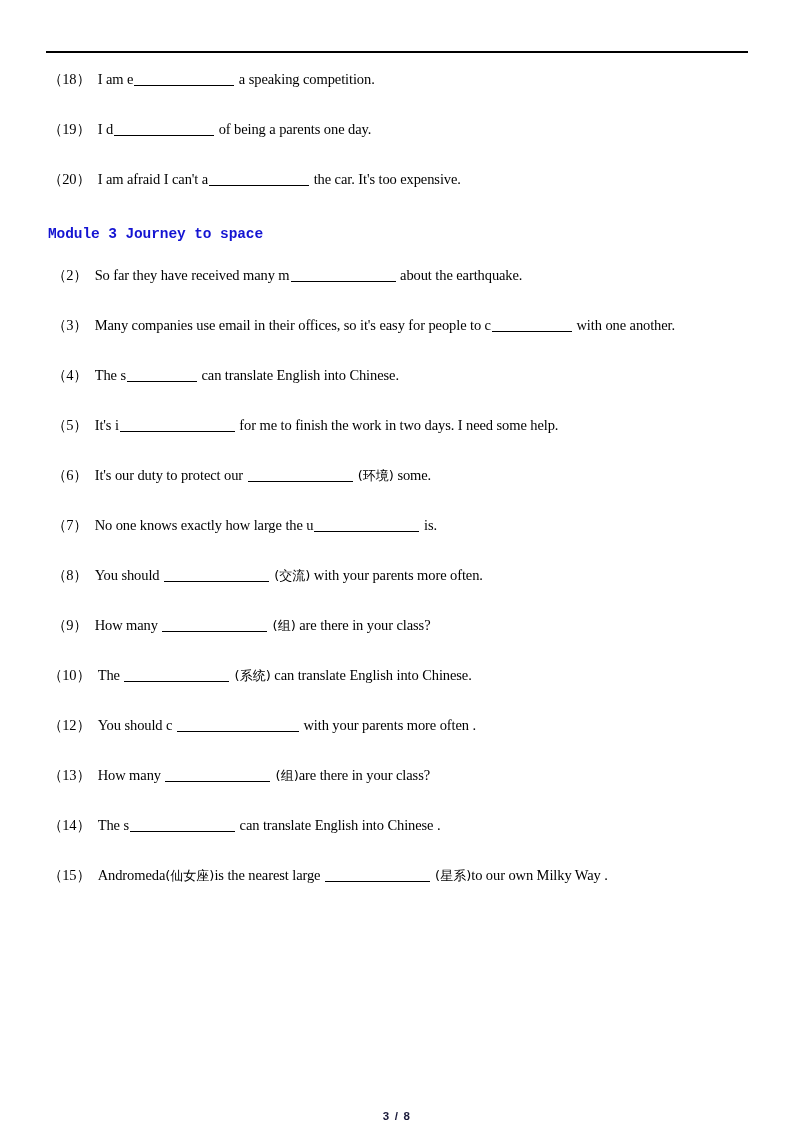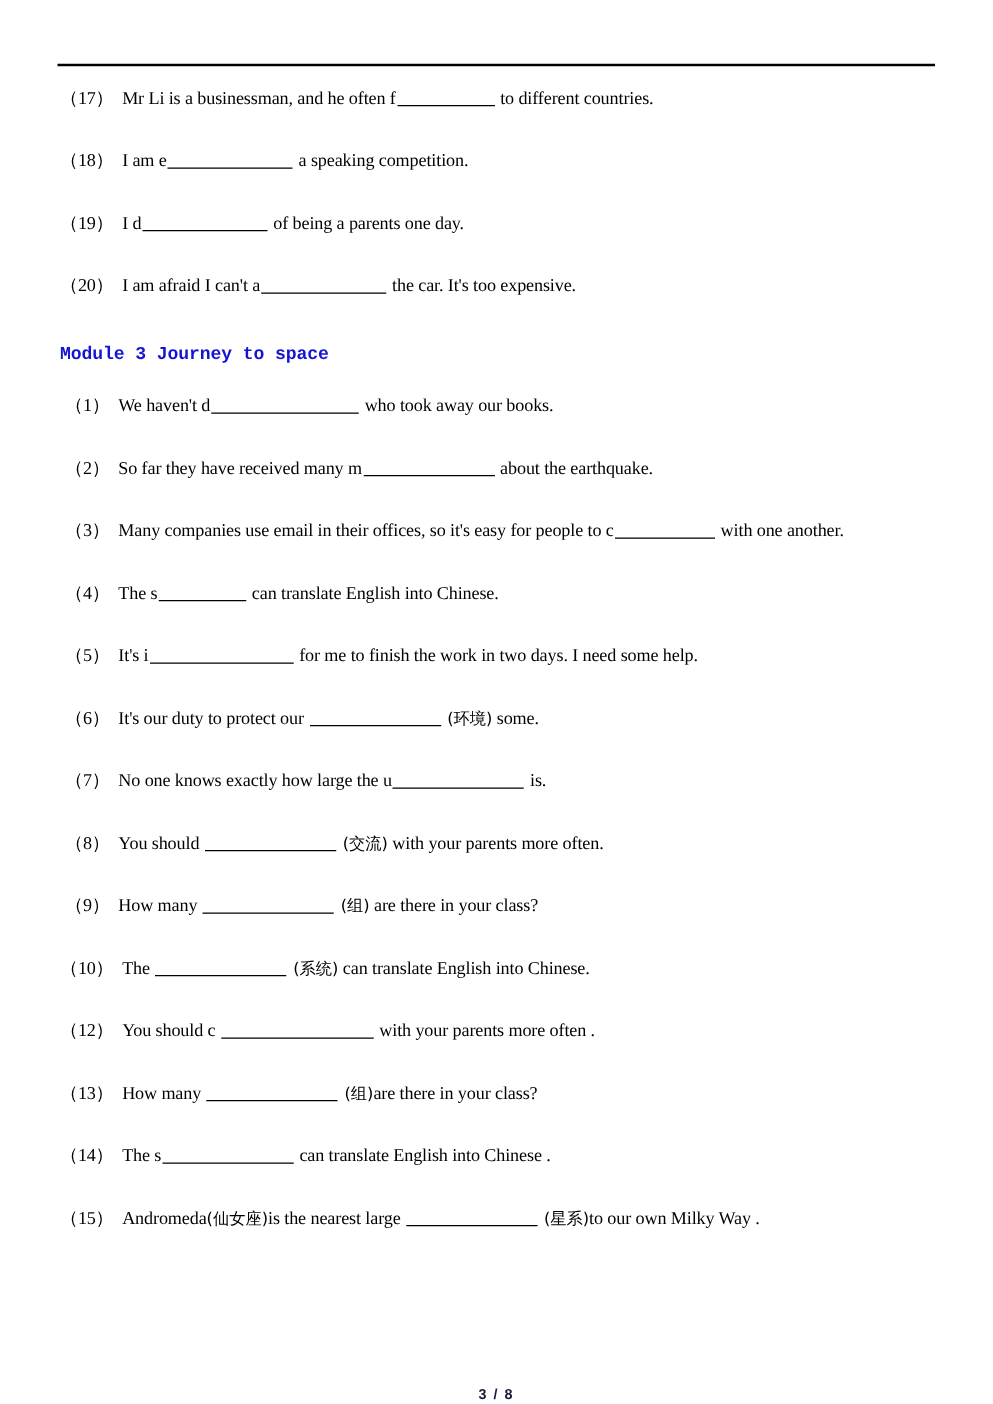--- a/index.html
+++ b/index.html
@@ -113,9 +113,6 @@
 
   <div class="content">
       <div class="q-row">
-        <span class="q-line"><span class="q-num wide">（17）</span><span class="q-gap"></span><span class="q-text">Mr Li is a businessman, and he often f</span><span class="blank" style="width: 78px;"></span><span class="q-text"> to different countries.</span></span>
-      </div>
-      <div class="q-row">
         <span class="q-line"><span class="q-num wide">（18）</span><span class="q-gap"></span><span class="q-text">I am e</span><span class="blank" style="width: 100px;"></span><span class="q-text"> a speaking competition.</span></span>
       </div>
       <div class="q-row">

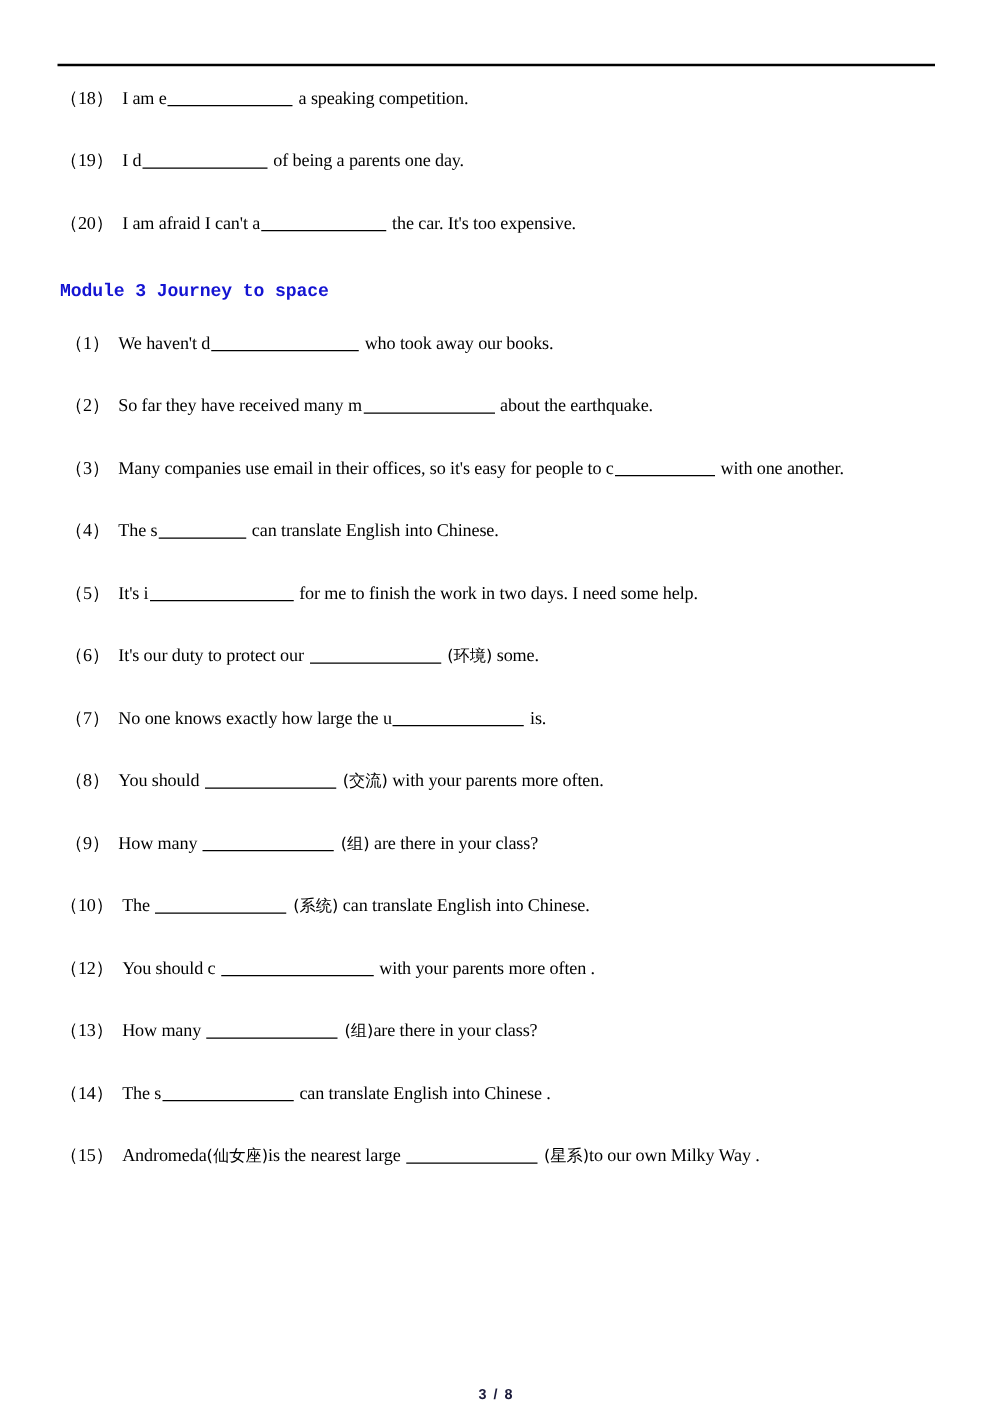--- a/index.html
+++ b/index.html
@@ -123,9 +123,6 @@
       </div>
       <div class="module-head"><span class="mh-text">Module 3 Journey to space</span></div>
       <div class="q-row">
-        <span class="q-line"><span class="q-num narrow">（1）</span><span class="q-gap"></span><span class="q-text">We haven't d</span><span class="blank" style="width: 118px;"></span><span class="q-text"> who took away our books.</span></span>
-      </div>
-      <div class="q-row">
         <span class="q-line"><span class="q-num narrow">（2）</span><span class="q-gap"></span><span class="q-text">So far they have received many m</span><span class="blank" style="width: 105px;"></span><span class="q-text"> about the earthquake.</span></span>
       </div>
       <div class="q-row">

